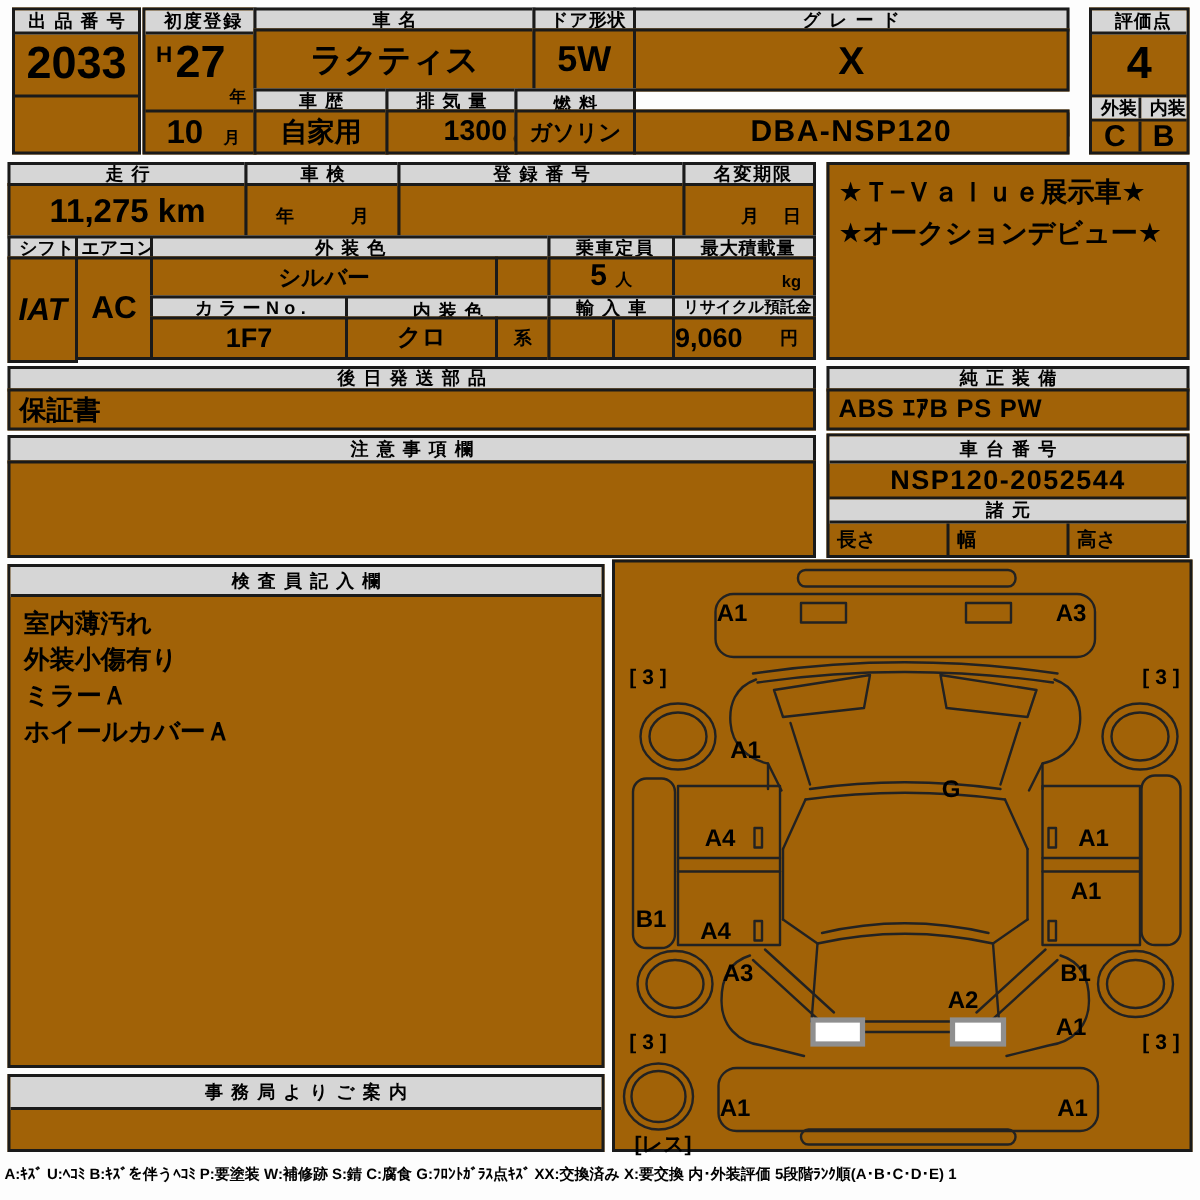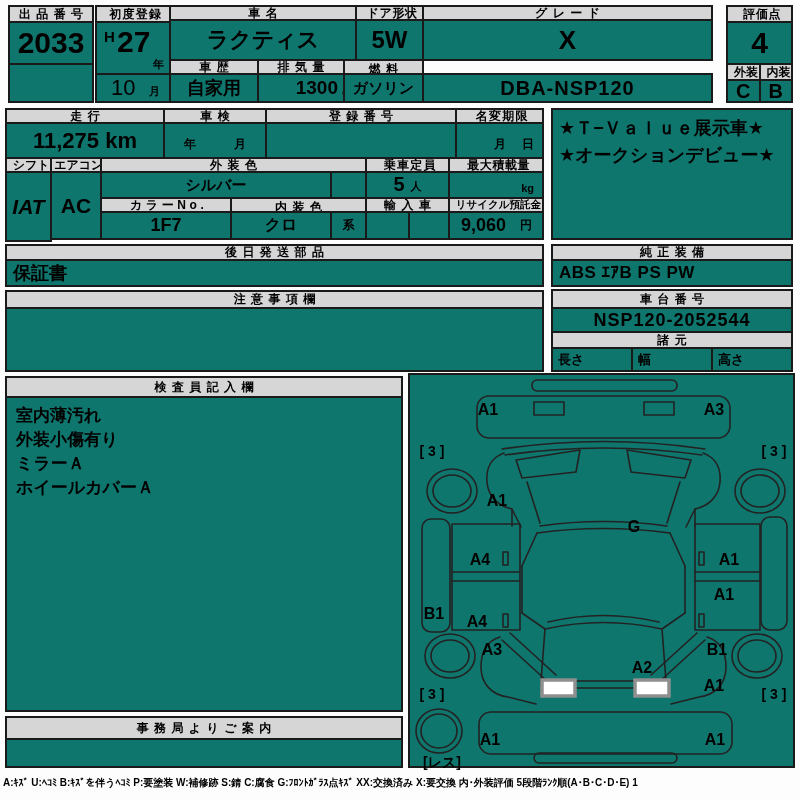--- a/index.html
+++ b/index.html
@@ -10,7 +10,7 @@
   }
   .cell {
     position:absolute; box-sizing:border-box;
-    border:2px solid #1a1a1a; background:#0f766e;
+    border:2px solid #1a1a1a; background:#a16207;
   }
   .hdr {
     background:#d6d6d6; font-weight:bold; font-size:12px;

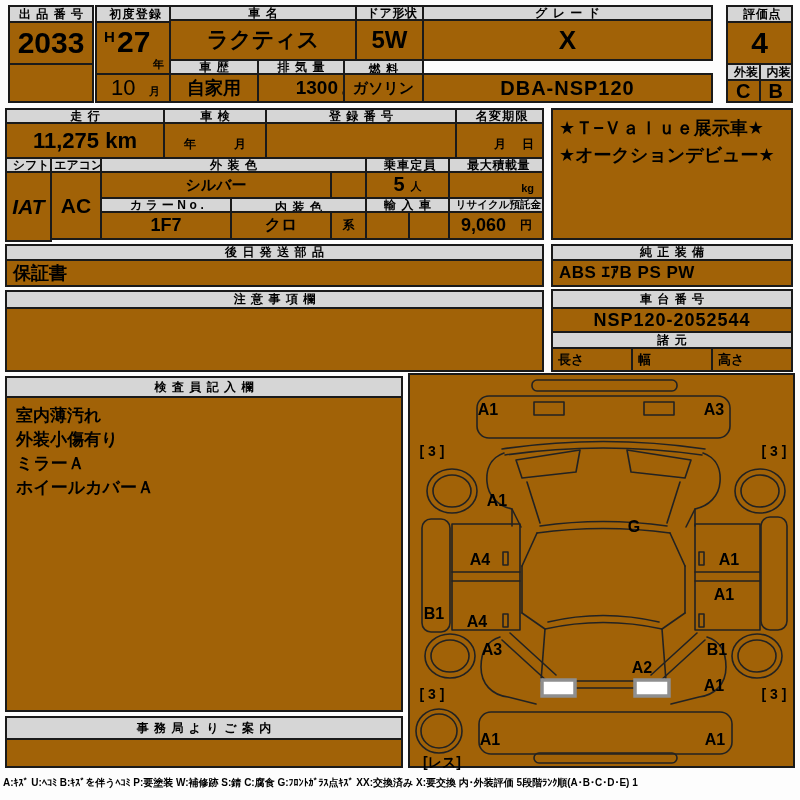--- a/index.html
+++ b/index.html
@@ -52,7 +52,7 @@
     <span style="position:absolute;right:5px;bottom:1px;font-size:11px;font-weight:bold;">年</span>
   </div>
   <div style="height:26px;position:relative;">
-    <span style="position:absolute;left:14px;top:0px;font-size:22px;font-weight:normal;">10</span>
+    <span style="position:absolute;left:14px;top:0px;font-size:22px;font-weight:bold;">10</span>
     <span style="position:absolute;right:9px;bottom:2px;font-size:11px;font-weight:bold;">月</span>
   </div>
 </div>

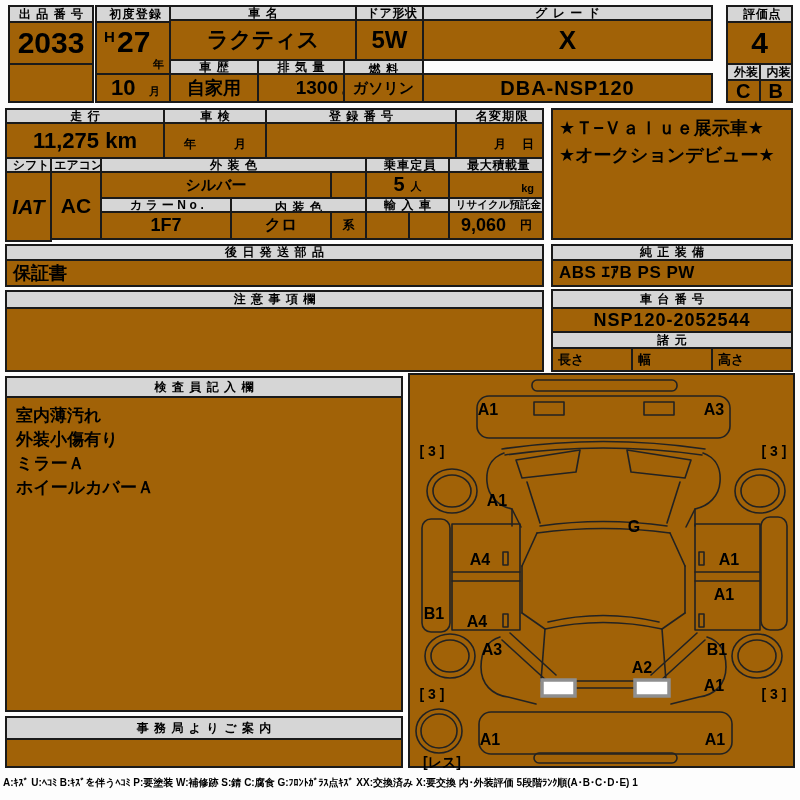--- a/index.html
+++ b/index.html
@@ -143,7 +143,7 @@
 </div>
 
 <div class="cell hdr" style="left:448px;top:197px;width:96px;height:16px;letter-spacing:0;font-size:10.5px;">リサイクル預託金</div>
-<div class="cell val" style="left:448px;top:211px;width:96px;height:29px;justify-content:flex-end;gap:14px;padding-right:10px;">
+<div class="cell val" style="left:448px;top:211px;width:96px;height:29px;justify-content:space-between;gap:14px;padding-right:10px;">
   <span style="font-size:18px;">9,060</span>
   <span style="font-size:12px;align-self:flex-end;padding-bottom:4px;">円</span>
 </div>

